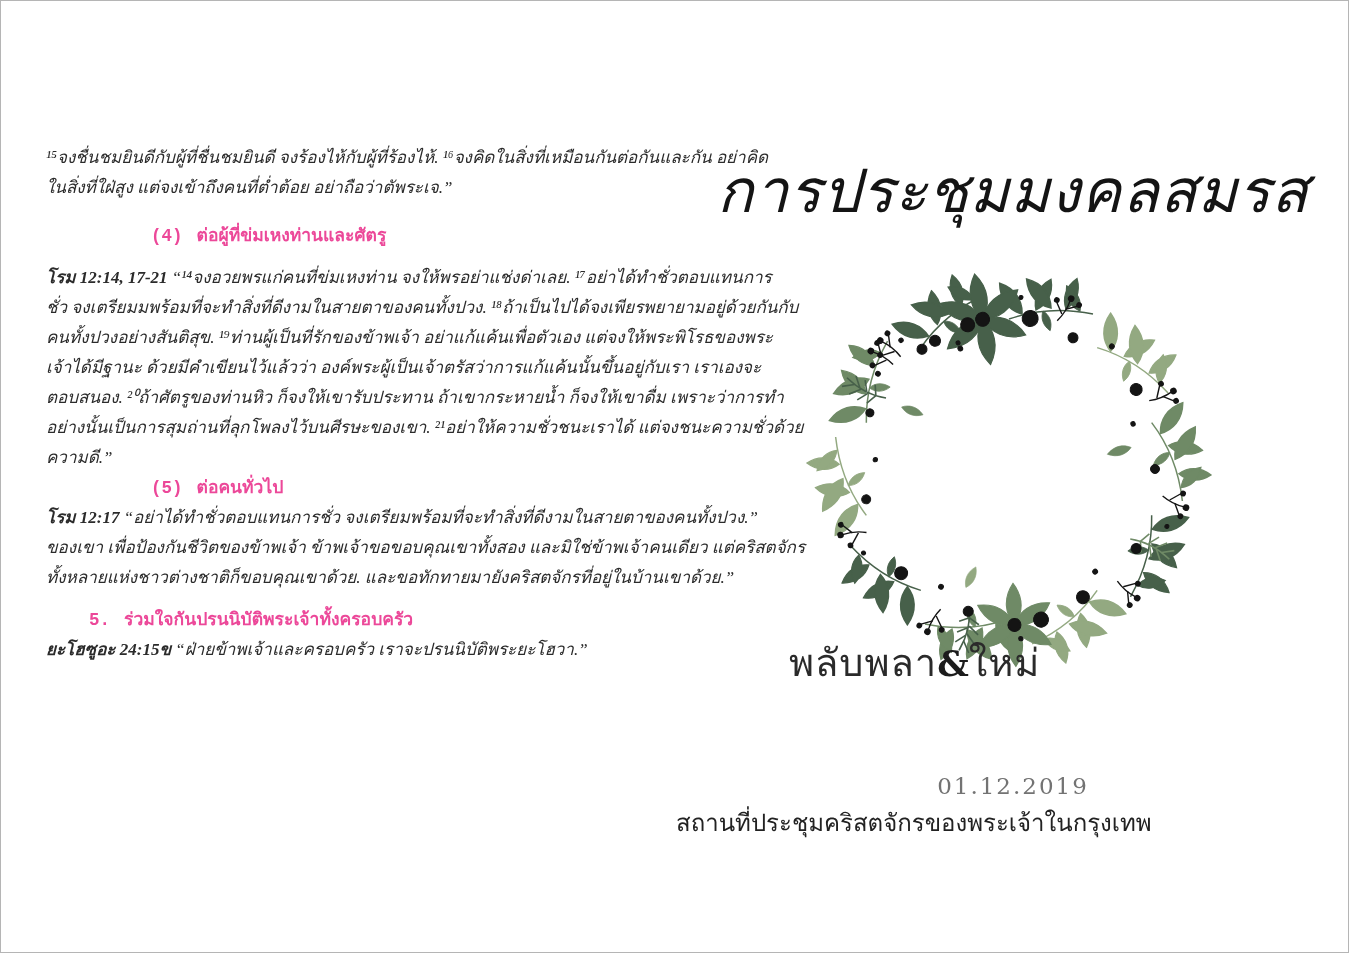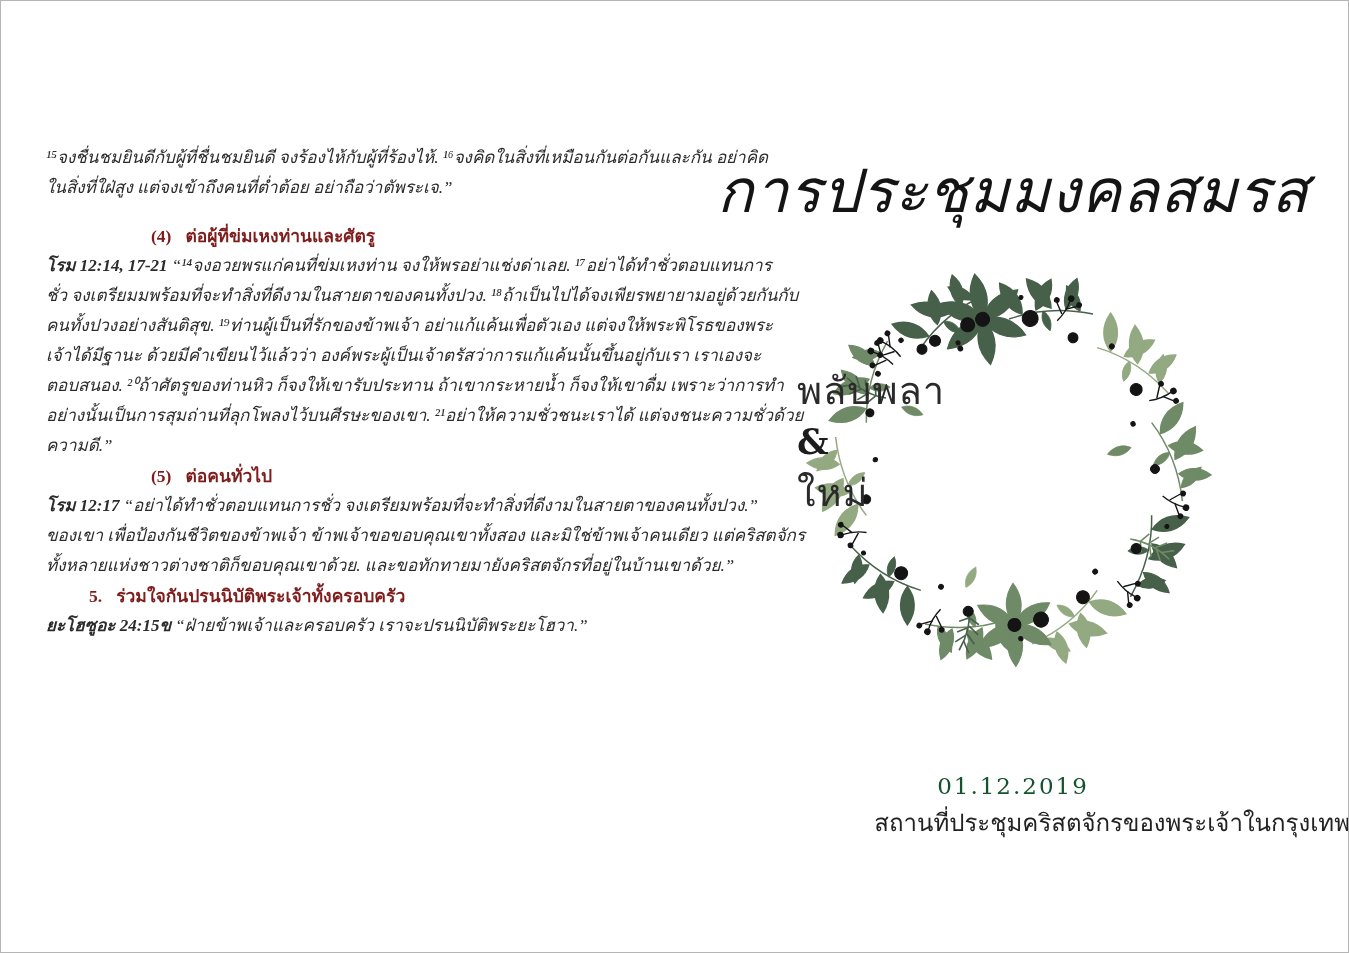--- a/index.html
+++ b/index.html
@@ -14,8 +14,9 @@
   .line { white-space:nowrap; font-size:17px; line-height:30px; font-style:italic; color:#2b2b2b; }
   .ref  { font-weight:bold; font-style:italic; }
   .heading {
-    font-style:normal; font-weight:bold; font-size:17.5px; line-height:30px; color:#7f1d1d;
+    font-style:normal; font-weight:bold; font-size:17.5px; line-height:30px; color:#ec4899;
     white-space:nowrap;
+    font-family:Liberation Mono, monospace;
   }
   .heading .hnum { display:inline-block; }
   .heading .hlabel { display:inline-block; margin-left:14px; }

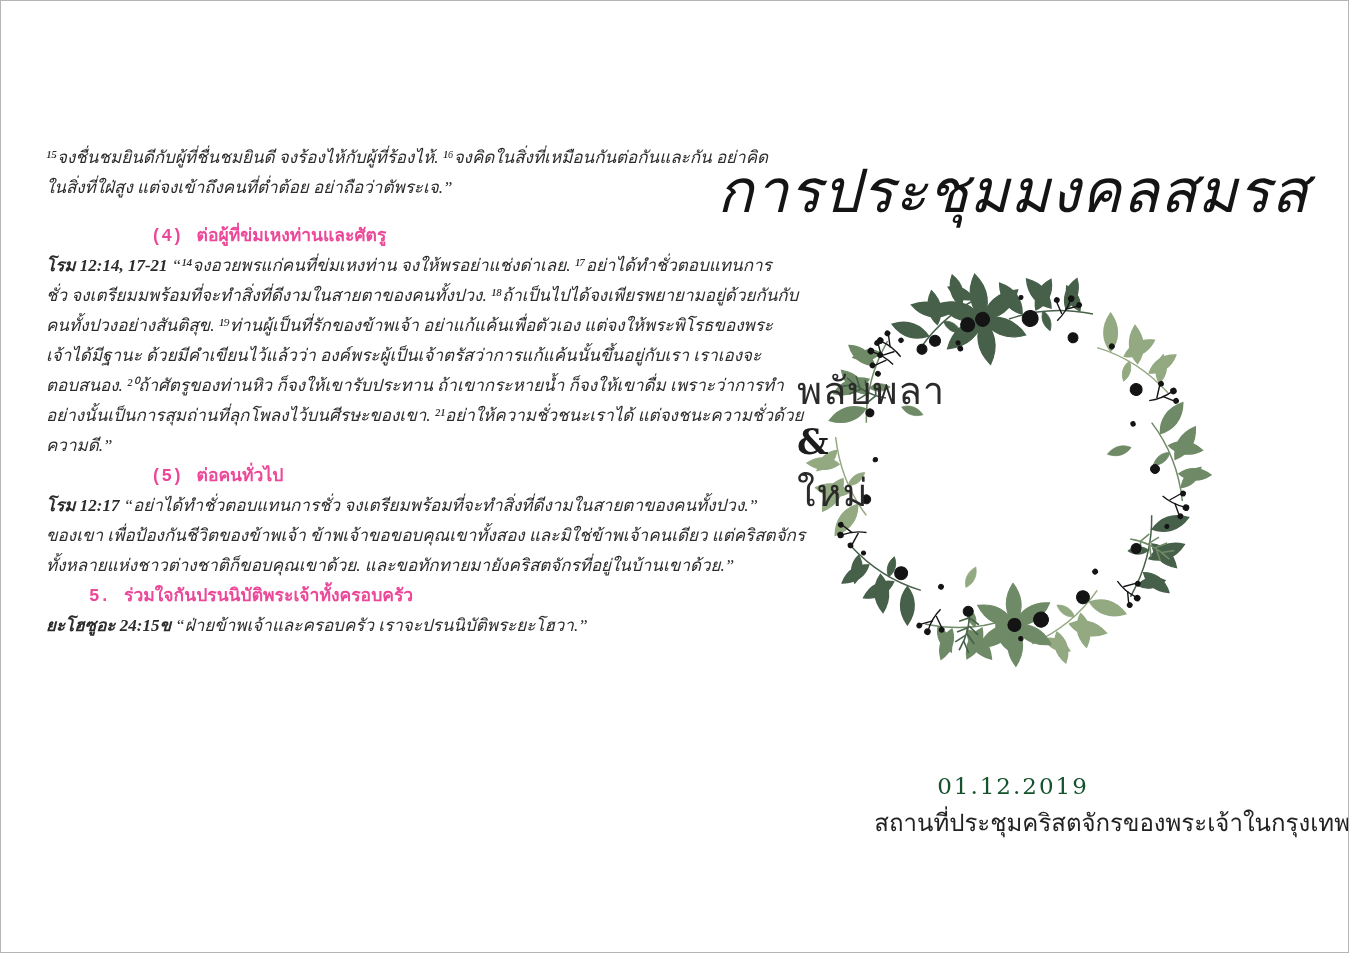--- a/index.html
+++ b/index.html
@@ -22,7 +22,7 @@
   .heading .hlabel { display:inline-block; margin-left:14px; }
   .indent-paren { padding-left:105px; }
   .indent-num   { padding-left:43px; }
-  .mt18 { margin-top:18px; } .mt12 { margin-top:0; } .mt8 { }
+  .mt18 { margin-top:18px; } .mt12 { margin-top:12px; } .mt8 { }
   
   .right-col { position:absolute; left:675px; top:0; width:674px; height:953px; }
   .cover-title {

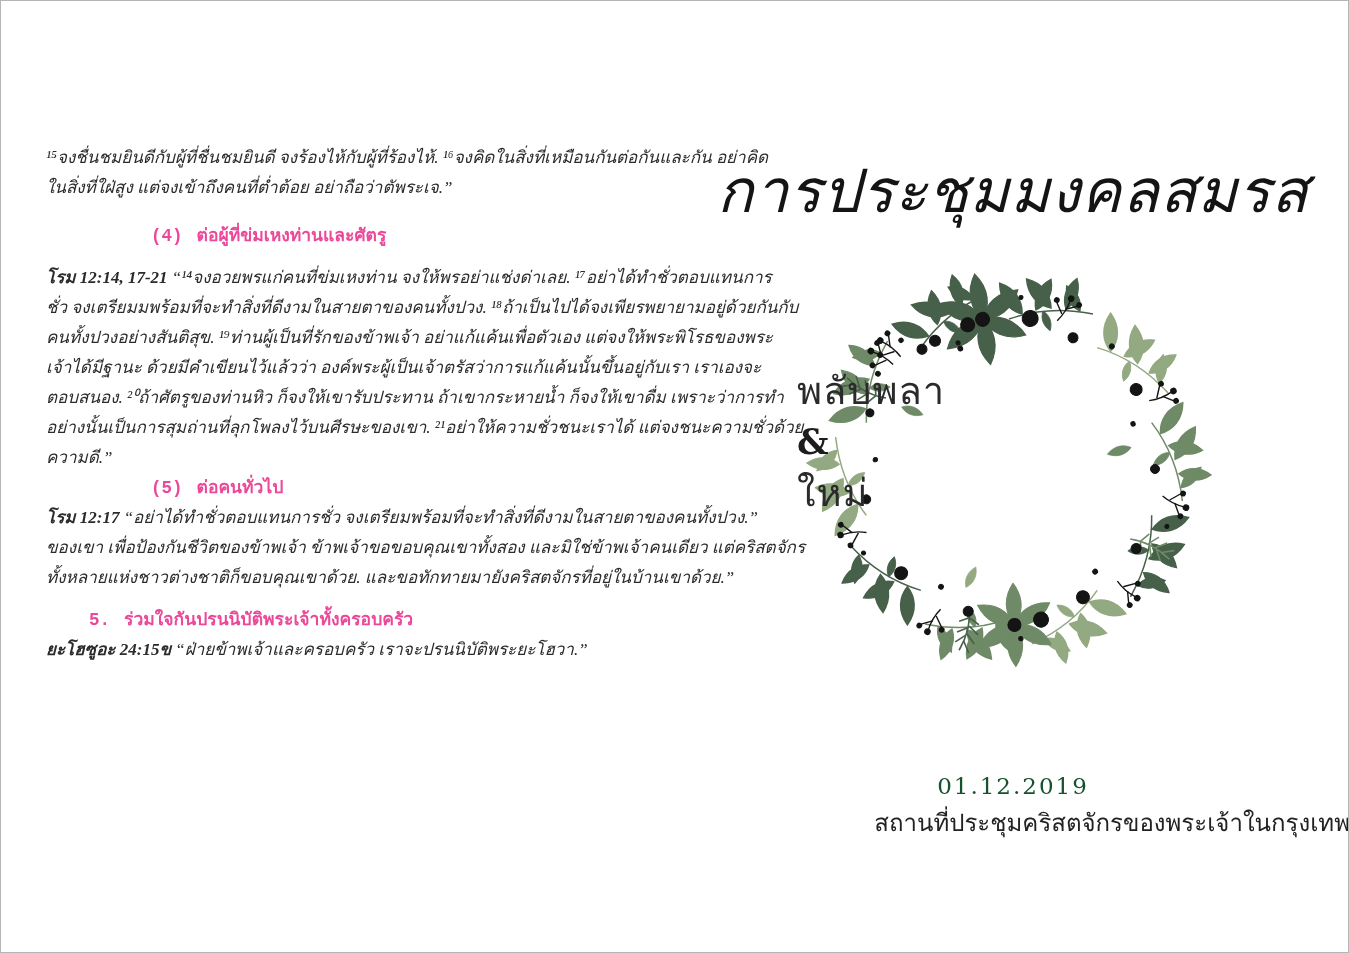--- a/index.html
+++ b/index.html
@@ -33,8 +33,8 @@
   .wreath-wrap { position:absolute; top:248px; left:113px; width:440px; height:440px; }
   .wreath-wrap svg { display:block; }
   .names {
-    position:absolute; left:8px; top:0; width:440px; height:440px;
-    display:flex; flex-direction:column; align-items:flex-start; box-sizing:border-box;
+    position:absolute; left:0; top:0; width:440px; height:440px;
+    display:flex; flex-direction:row; align-items:flex-end; box-sizing:border-box;
     padding-top:116px; font-family:"DejaVu Sans", sans-serif; color:#2a2a2a;
   }
   .name-line { font-size:38px; line-height:52px; letter-spacing:1px; }

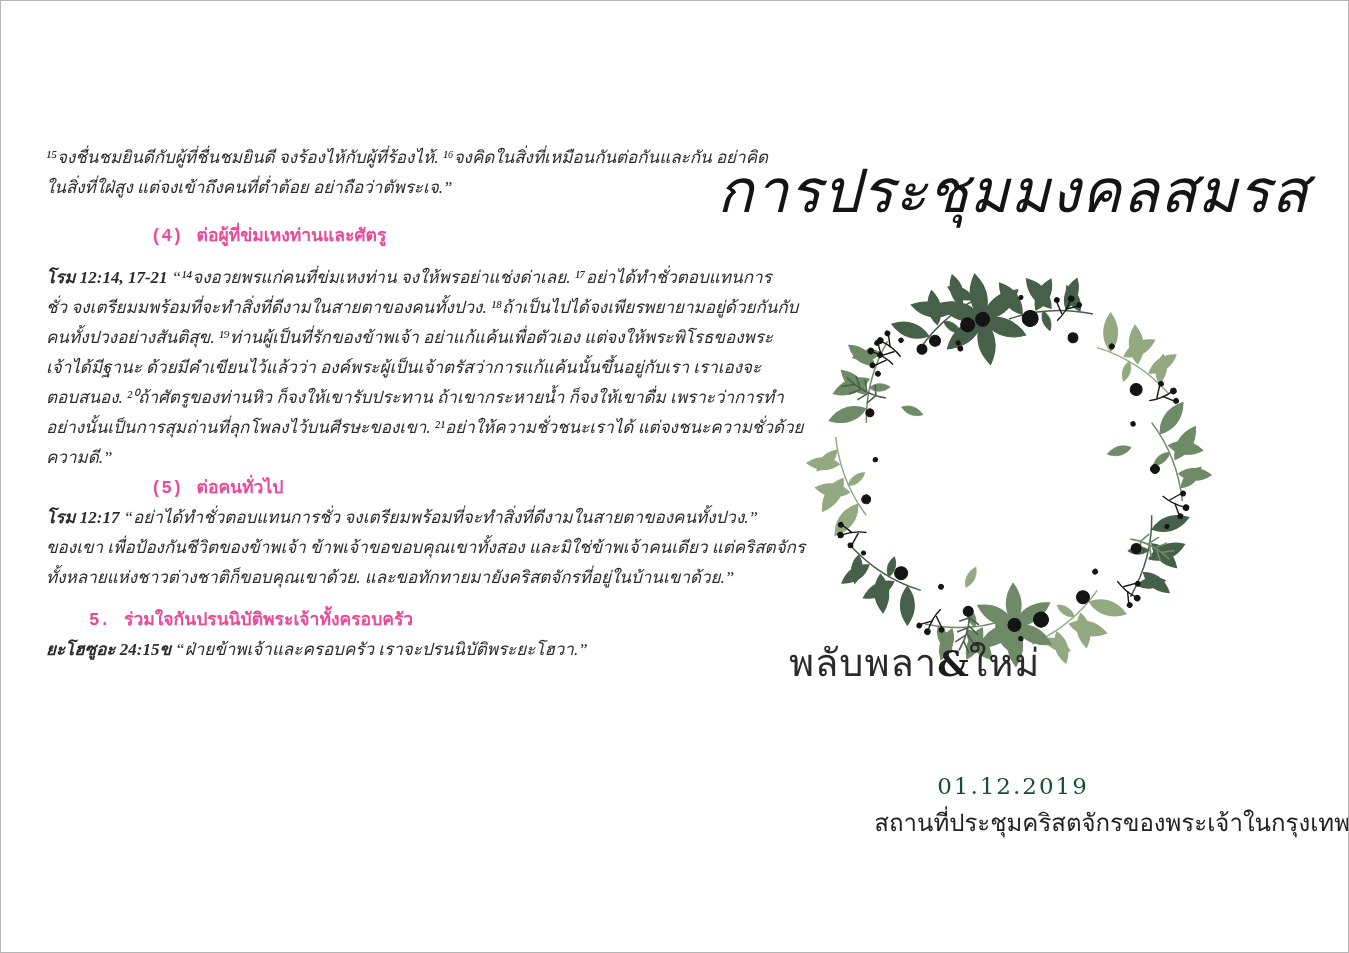--- a/index.html
+++ b/index.html
@@ -41,7 +41,7 @@
   .amp { font-family:"DejaVu Serif", serif; font-weight:bold; font-size:35px; line-height:50px; color:#1c1c1c; }
   .cover-date {
     position:absolute; top:772px; left:0; width:100%; text-align:center;
-    font-family:"DejaVu Serif", serif; font-size:23px; letter-spacing:2px; color:#14532d;
+    font-family:"DejaVu Serif", serif; font-size:23px; letter-spacing:2px; color:#737373;
   }
   .cover-venue {
     position:absolute; top:802px; left:0; width:100%; text-align:right;

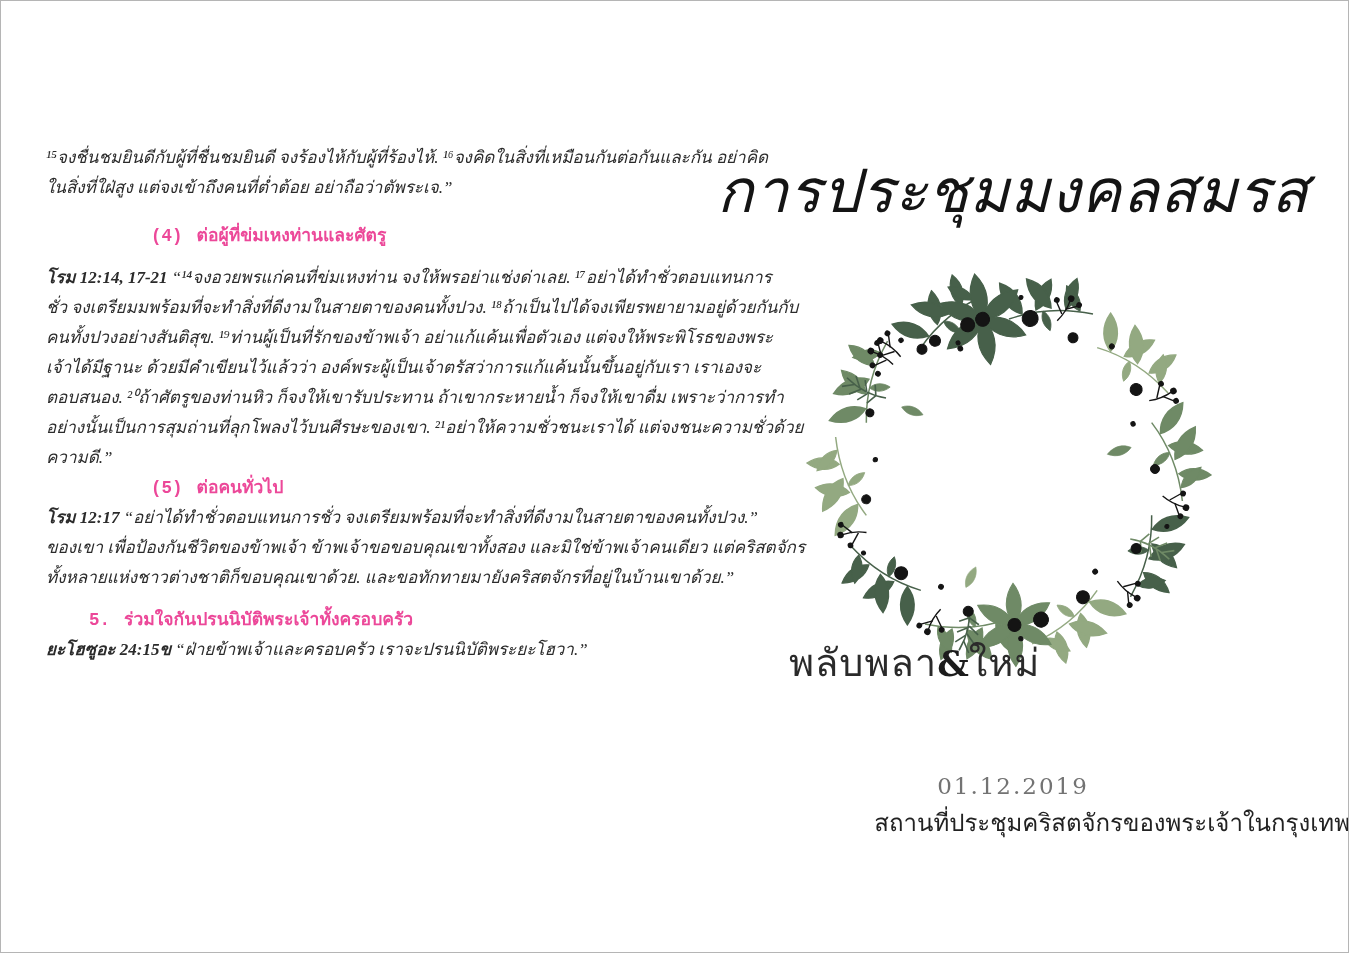--- a/index.html
+++ b/index.html
@@ -44,7 +44,7 @@
     font-family:"DejaVu Serif", serif; font-size:23px; letter-spacing:2px; color:#737373;
   }
   .cover-venue {
-    position:absolute; top:802px; left:0; width:100%; text-align:right;
+    position:absolute; top:802px; left:0; width:100%; text-align:left;
     font-family:"DejaVu Sans", sans-serif; font-size:24px; color:#222222;
   }
   

